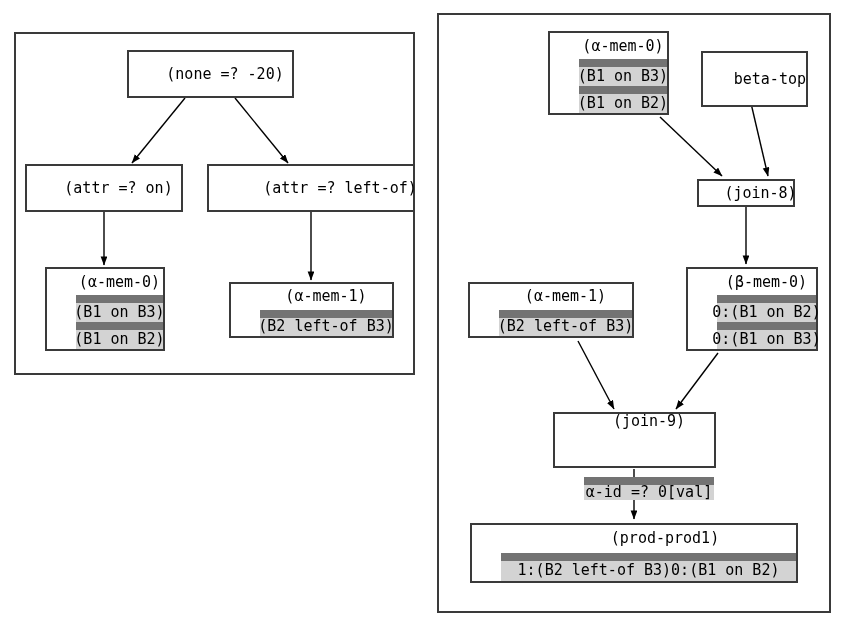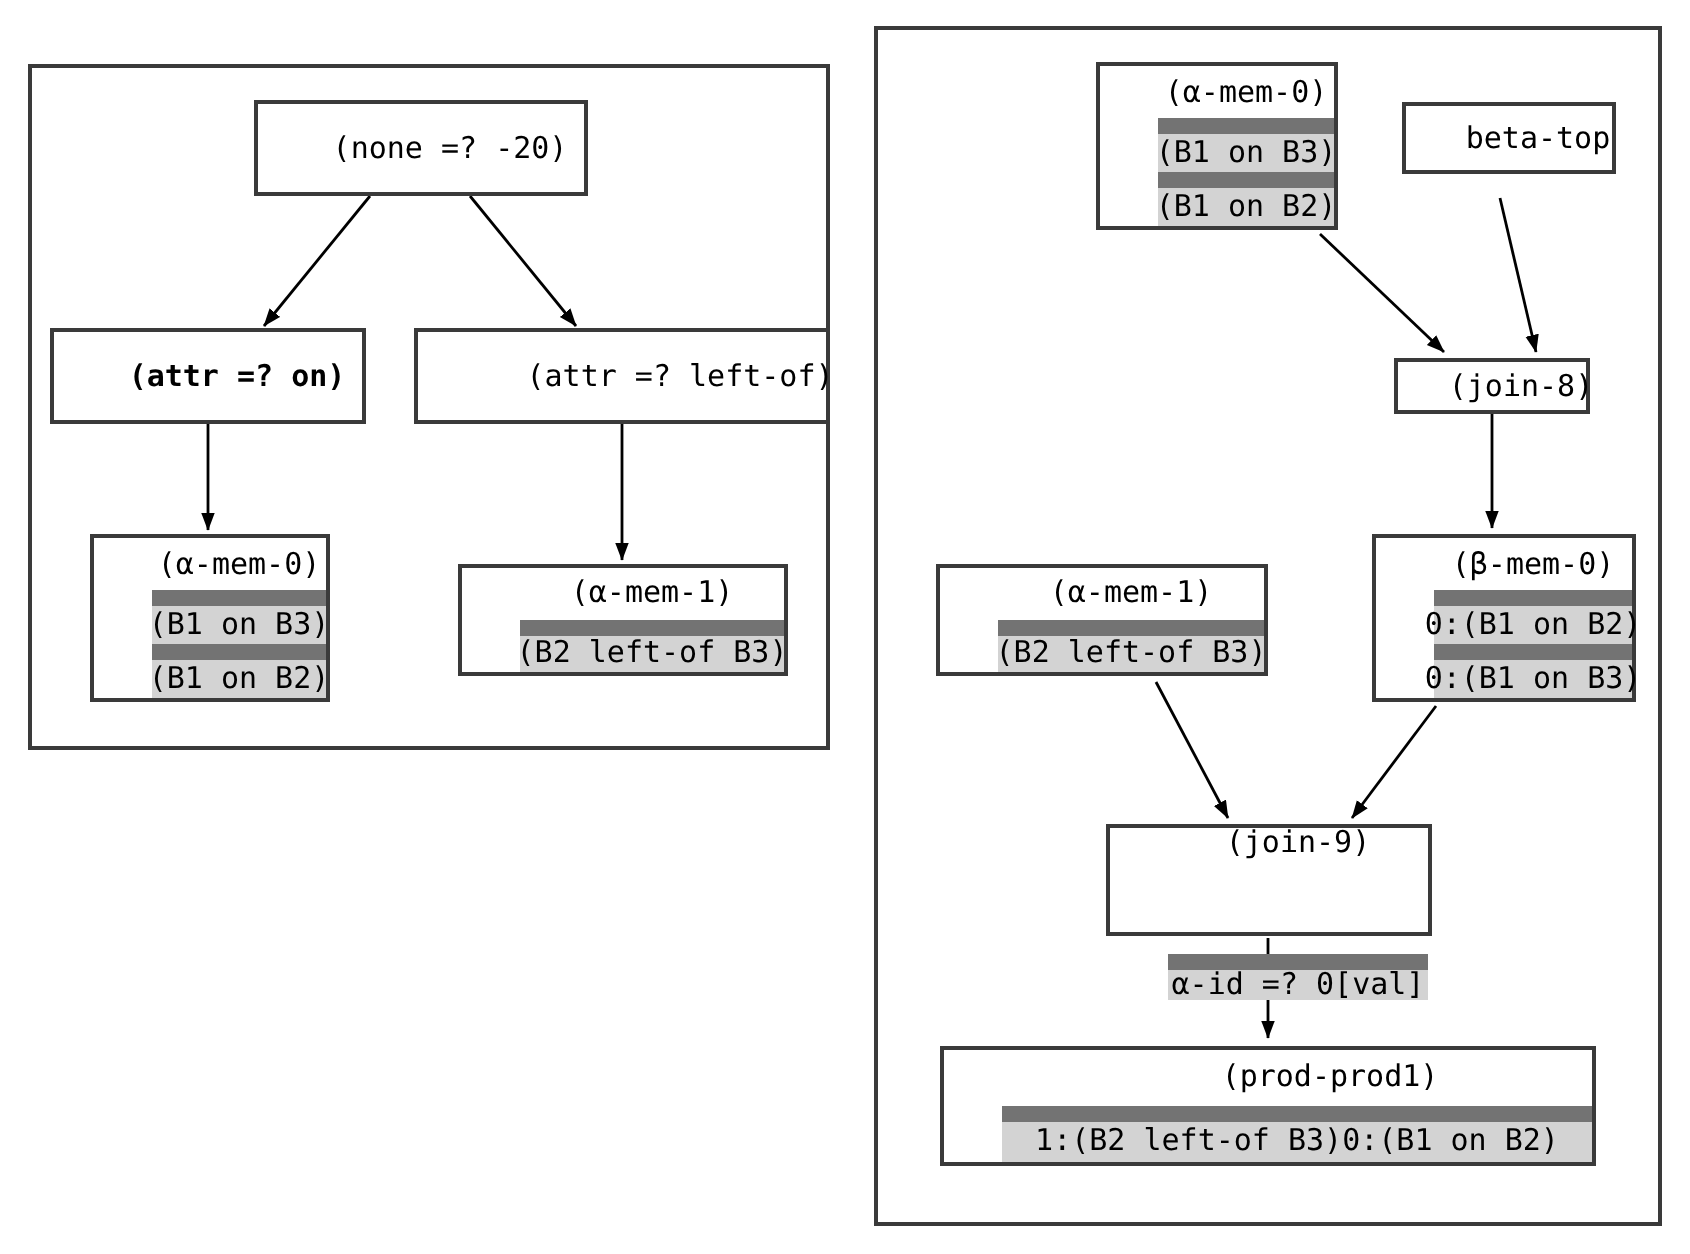--- a/index.html
+++ b/index.html
@@ -150,7 +150,7 @@
     <div class="row mem" style="height:28px;">(B1 on B2)</div>
   </div>
 
-  <div class="node plain" style="left:701px; top:51px; width:107px; height:36px;">
+  <div class="node plain" style="left:701px; top:51px; width:107px; height:56px;align-items:flex-end;">
     <div class="row head" style="height:100%;">beta-top</div>
   </div>
 

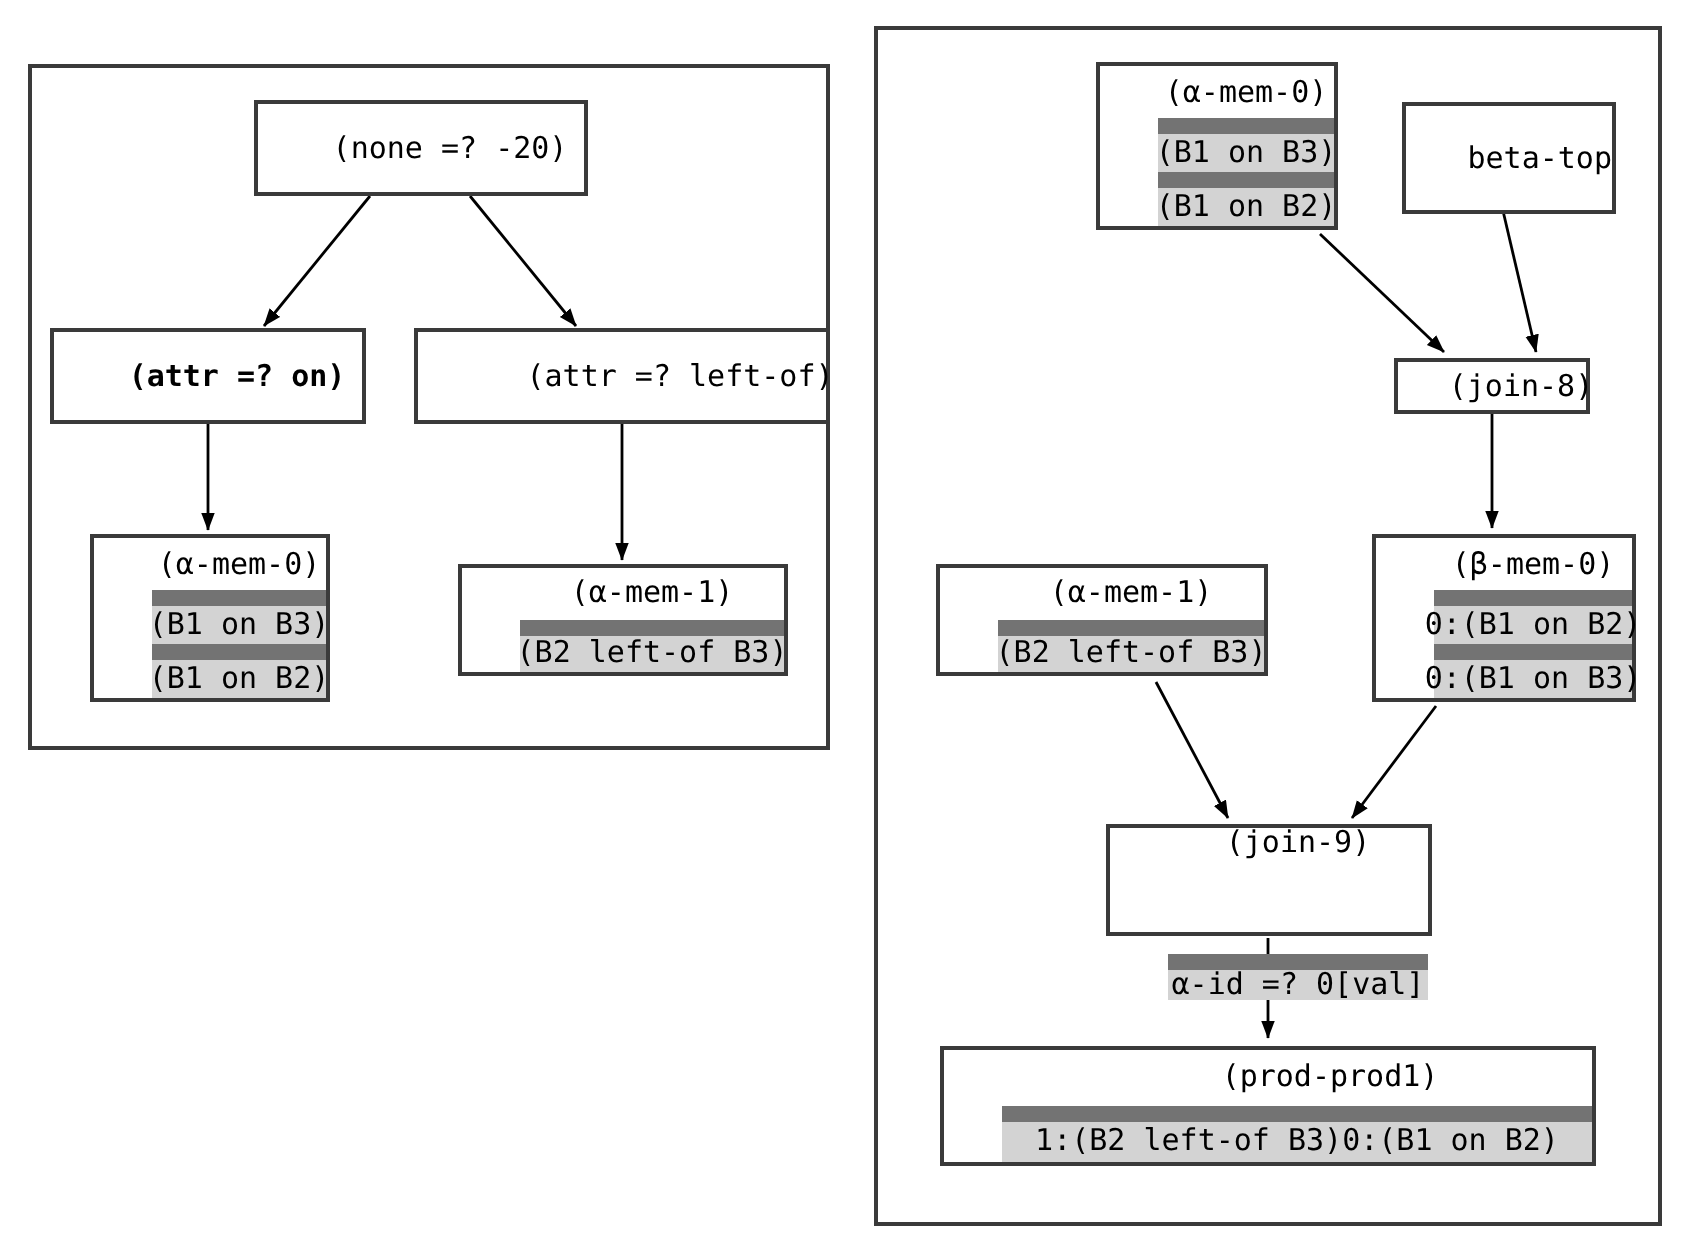--- a/index.html
+++ b/index.html
@@ -123,7 +123,7 @@
     <div class="row head" style="height:100%;">(none =? -20)</div>
   </div>
 
-  <div class="node plain" style="left:25px; top:164px; width:158px; height:48px;font-weight:bold;">
+  <div class="node plain" style="left:25px; top:164px; width:158px; height:48px;">
     <div class="row head" style="height:100%;">(attr =? on)</div>
   </div>
 

